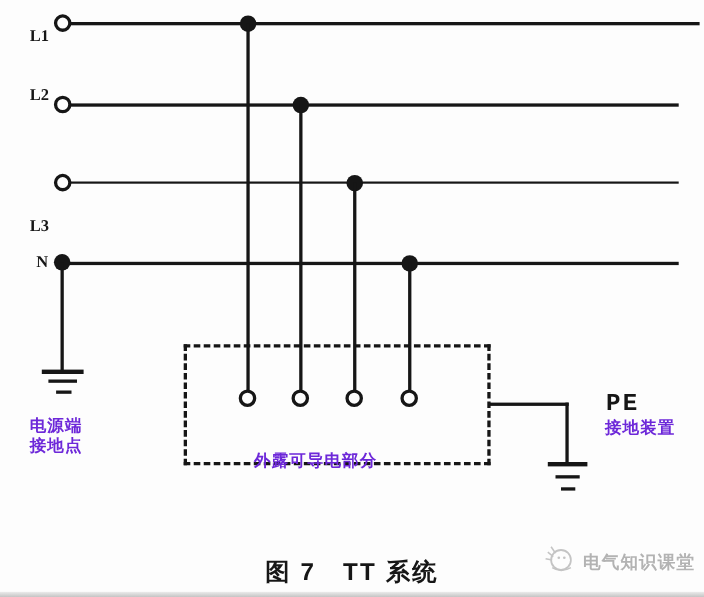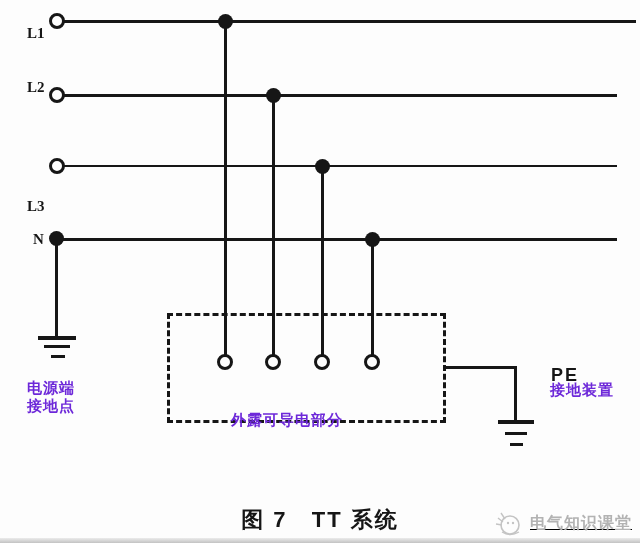--- a/index.html
+++ b/index.html
@@ -34,8 +34,8 @@
     letter-spacing:1px;line-height:17px;white-space:pre;
   }
   .pe-label{
-    position:absolute;left:551px;top:365px;
-    font-family:Liberation Sans, sans-serif;font-weight:700;font-size:18px;color:#161616;
+    position:absolute;left:551px;top:355px;
+    font-family:Liberation Mono, monospace;font-weight:700;font-size:22px;color:#161616;
     letter-spacing:2px;
   }
   .caption{

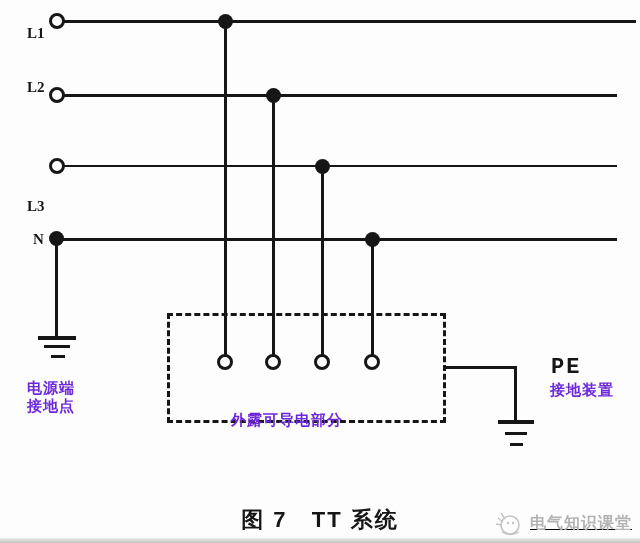--- a/index.html
+++ b/index.html
@@ -43,7 +43,7 @@
     font-weight:700;font-size:22px;color:#161616;letter-spacing:2px;white-space:pre;
   }
   .watermark{
-    position:absolute;left:492px;top:508px;display:flex;align-items:center;text-decoration:underline;
+    position:absolute;left:492px;top:492px;display:flex;align-items:flex-end;
   }
   .watermark-text{
     font-weight:700;font-size:16px;color:#b3b3b3;letter-spacing:1px;

